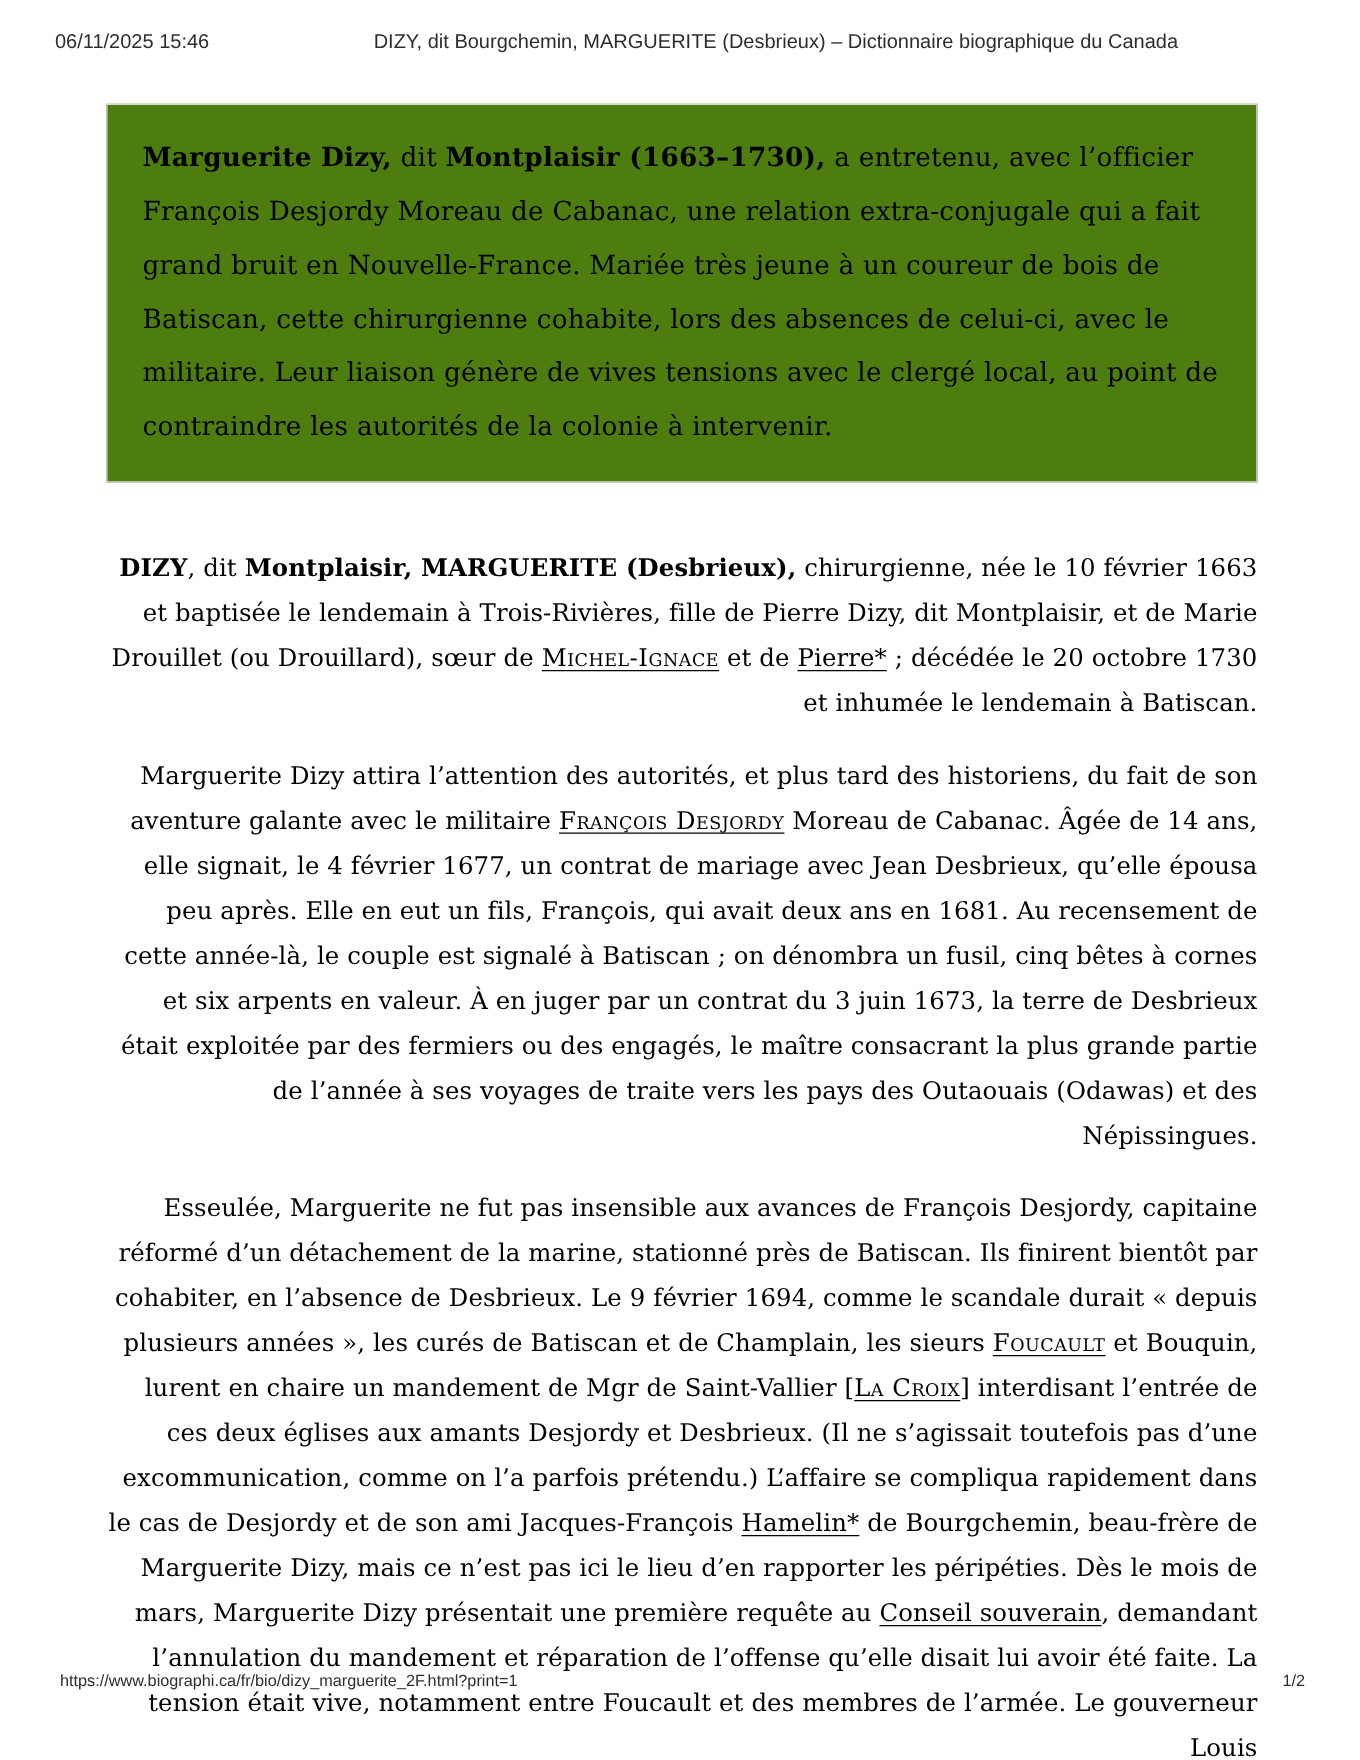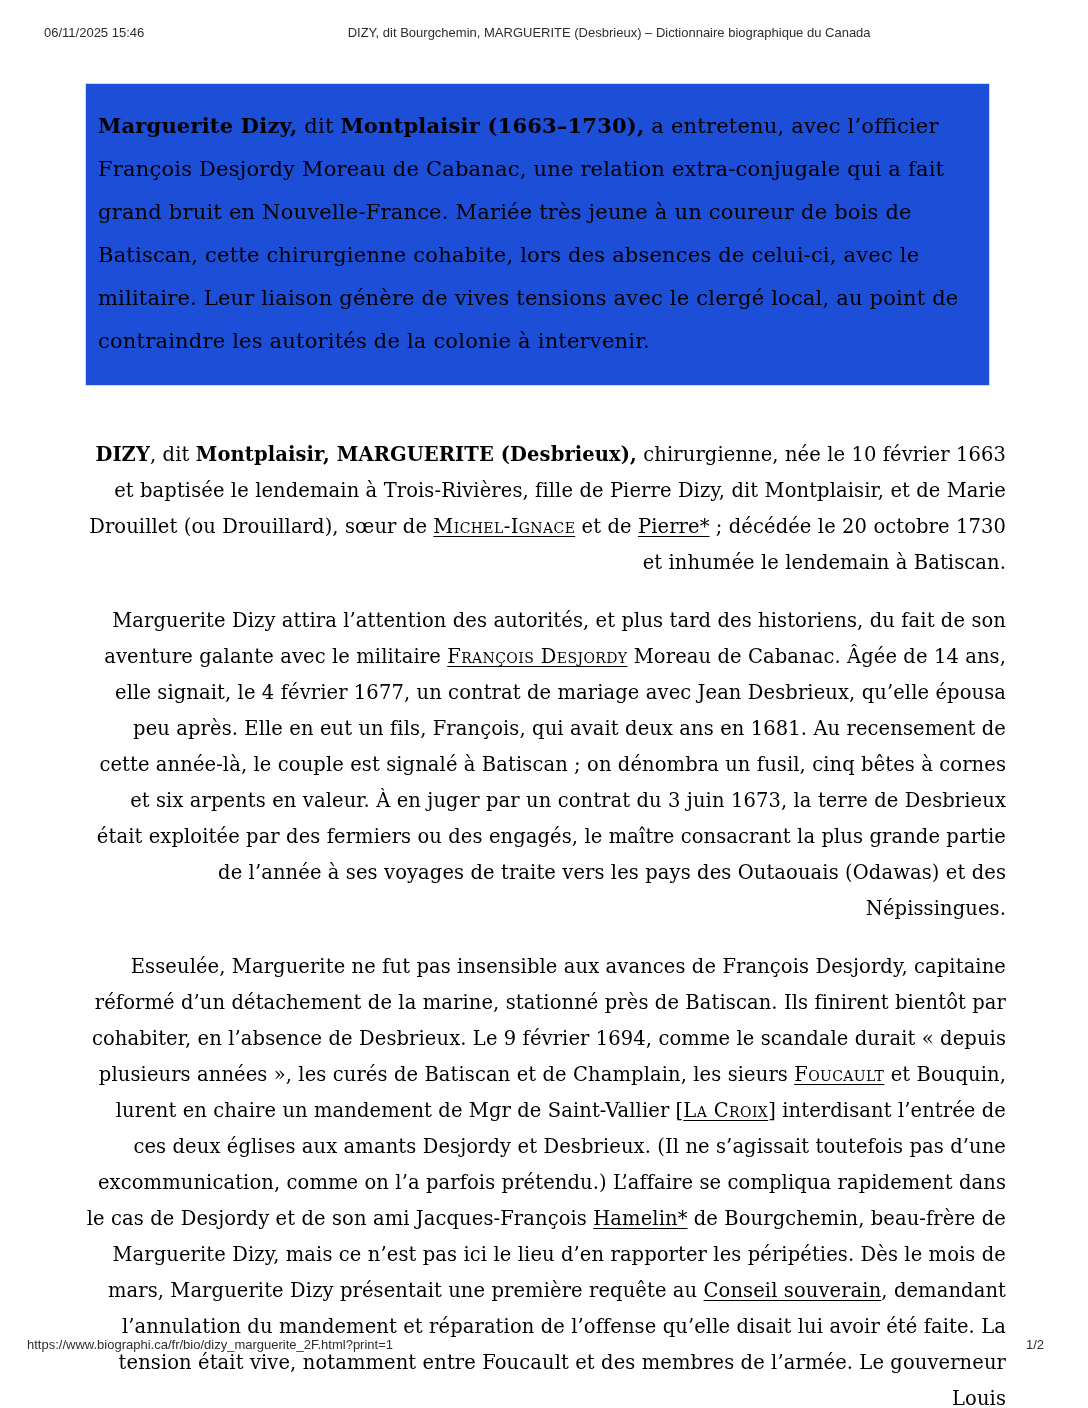--- a/index.html
+++ b/index.html
@@ -20,7 +20,7 @@
     display: flex;
     align-items: flex-start;
     font-family: "Liberation Sans", "DejaVu Sans", sans-serif;
-    font-size: 13px;
+    font-size: 16px;
     color: #2d2d2d;
   }
   .hdr-datetime { white-space: nowrap; }

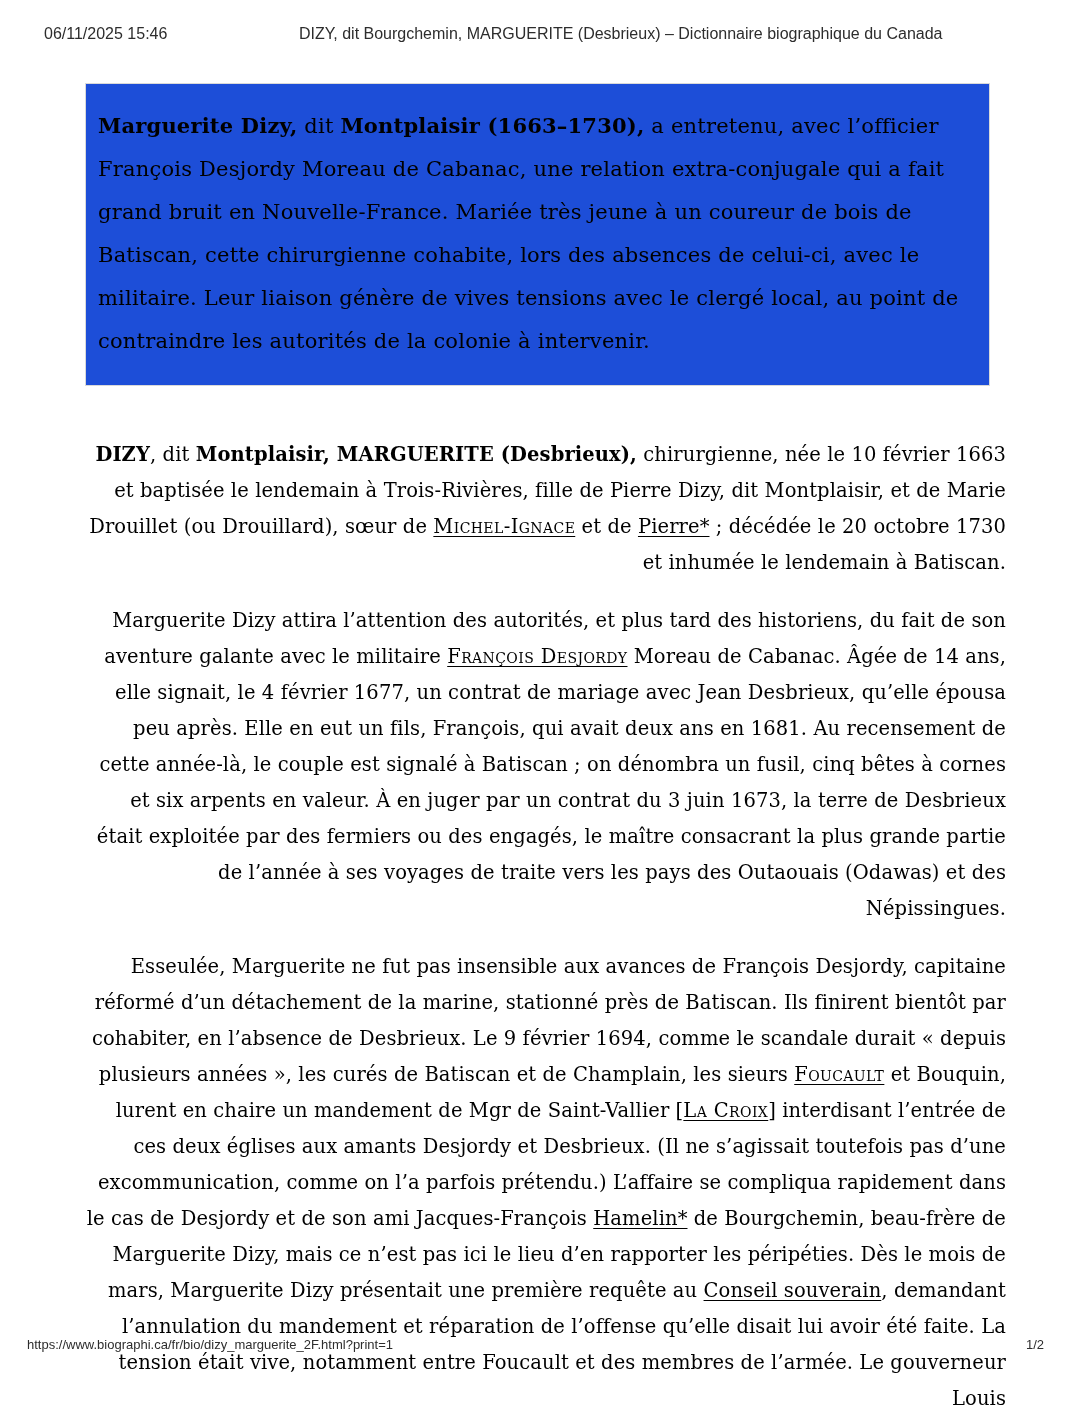--- a/index.html
+++ b/index.html
@@ -42,8 +42,8 @@
     top: 83px; left: 85px;
     width: 863px;
     border: 1px solid #d9d9d9;
-    background: #1d4ed8;
-    padding: 20px 28px 22px 12px;
+    background: #4d7c0f;
+    padding: 20px 28px 22px 28px;
   }
   .lede {
     margin: 0;

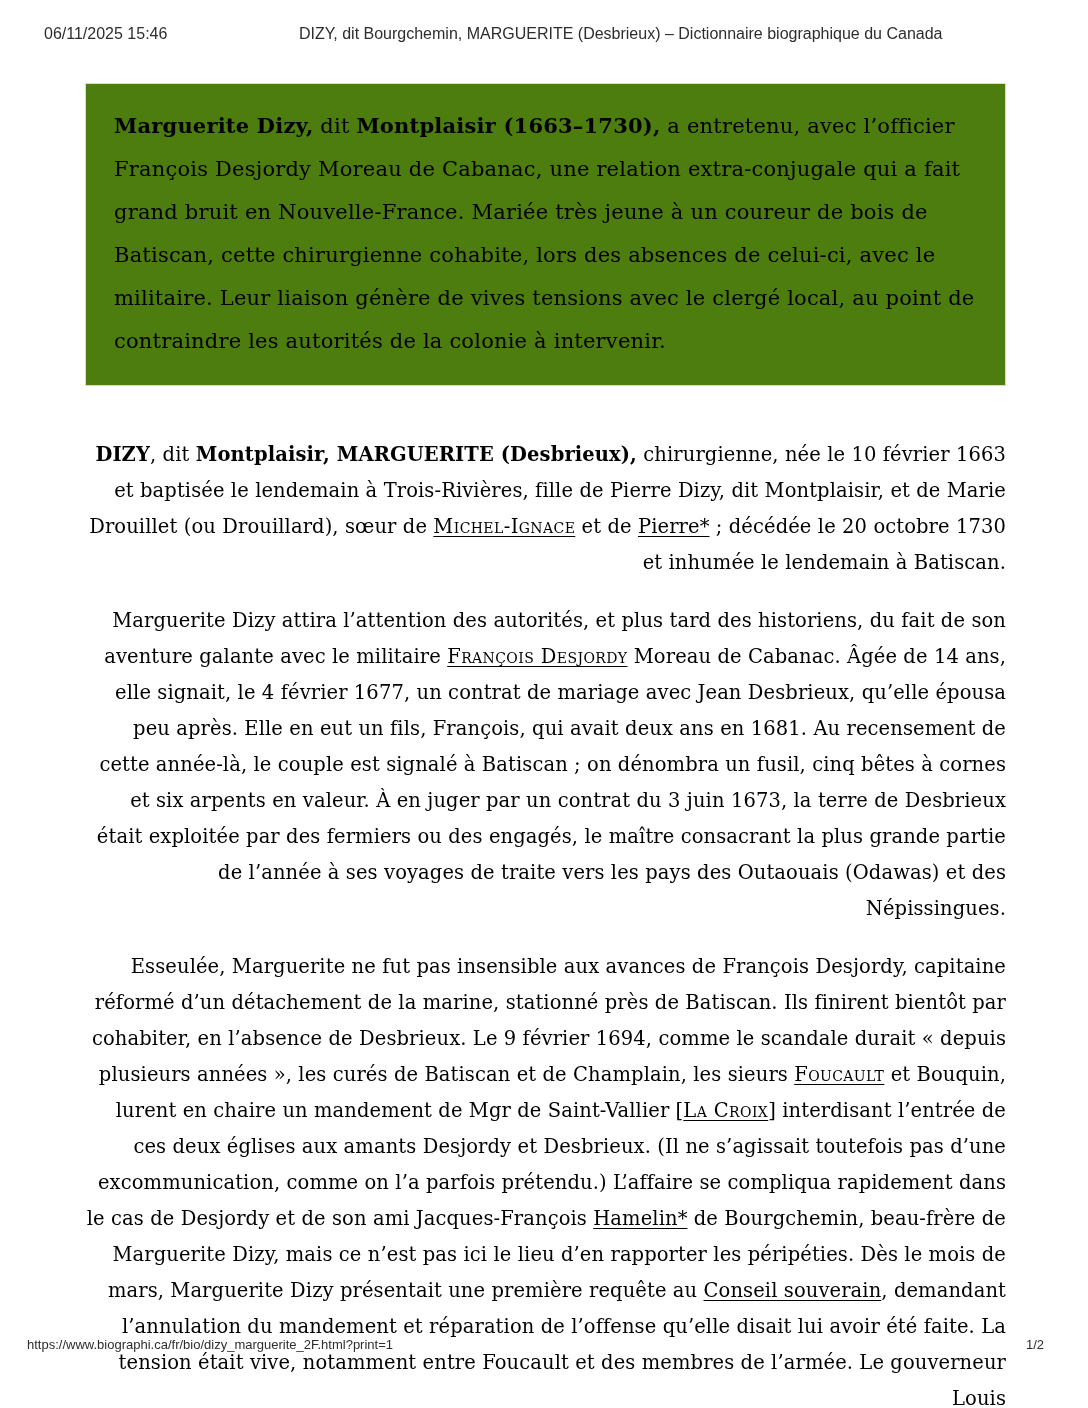--- a/index.html
+++ b/index.html
@@ -28,7 +28,7 @@
 
   .print-footer {
     position: absolute;
-    top: 1337px; left: 27px; right: 44px;
+    top: 1337px; left: 48px; right: 44px;
     display: flex;
     justify-content: space-between;
     font-family: "Liberation Sans", "DejaVu Sans", sans-serif;

